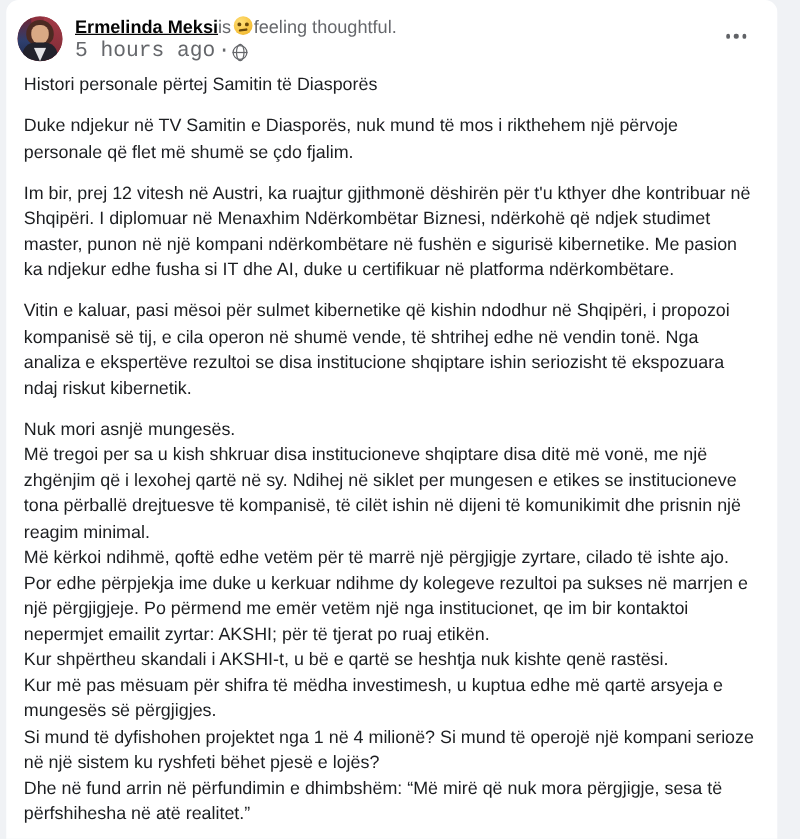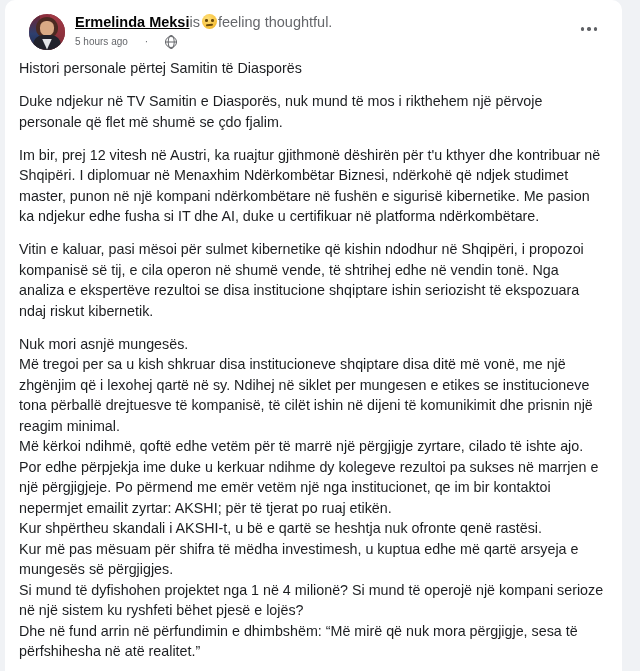--- a/index.html
+++ b/index.html
@@ -27,8 +27,8 @@
   
   .post-header {
     display: flex;
-    align-items: center;
-    padding: 12px 10px 0 24px;
+    align-items: flex-start;
+    padding: 12px 10px 0 9px;
     position: relative;
   }
 

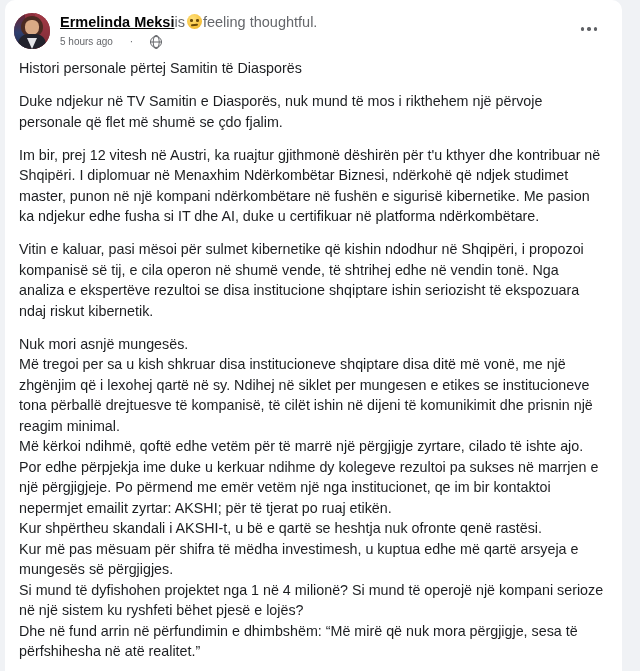--- a/index.html
+++ b/index.html
@@ -122,13 +122,14 @@
   .feeling-text { color: #65676b; }
 
   .line-meta {
-    font-size: 10px;
+    font-size: 17px;
     line-height: 17px;
     color: #65676b;
     margin-top: 1px;
     display: flex;
     align-items: center;
-    gap: 17px;
+    gap: 2px;
+    font-family: Liberation Mono, monospace;
   }
   .dot-sep { color: #65676b; }
 

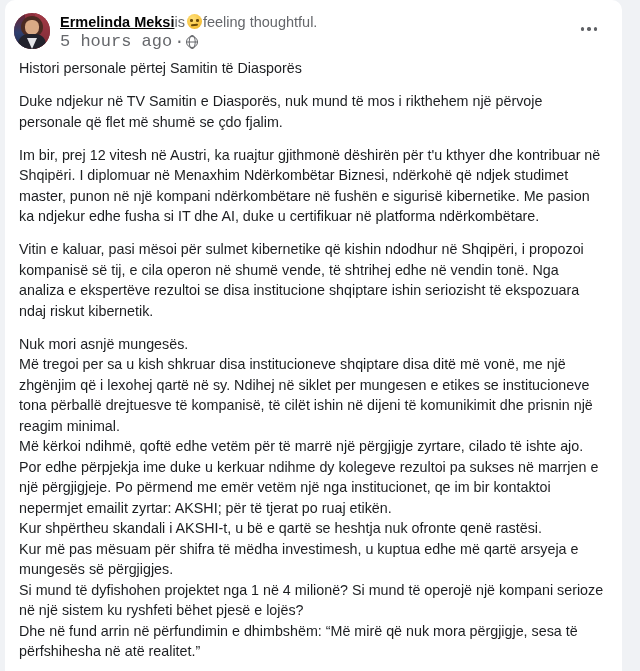--- a/index.html
+++ b/index.html
@@ -245,7 +245,7 @@
       <p class="tight">Më tregoi per sa u kish  shkruar disa institucioneve shqiptare disa ditë më vonë, me një zhgënjim që i lexohej qartë në sy. Ndihej në siklet per mungesen e etikes se institucioneve tona përballë drejtuesve të kompanisë, të cilët ishin në dijeni të komunikimit dhe prisnin një reagim minimal.</p>
       <p class="tight">Më kërkoi ndihmë, qoftë edhe vetëm për të marrë një përgjigje zyrtare, cilado të ishte ajo.</p>
       <p class="tight">Por edhe përpjekja ime duke u kerkuar ndihme dy kolegeve rezultoi pa sukses në marrjen e një përgjigjeje. Po përmend me emër  vetëm një nga institucionet, qe im bir kontaktoi nepermjet emailit zyrtar: AKSHI; për të tjerat po ruaj etikën.</p>
-      <p class="tight">Kur shpërtheu skandali i AKSHI-t, u bë e qartë se heshtja nuk ofronte qenë rastësi.</p>
+      <p class="tight">Kur shpërtheu skandali i AKSHI-t, u bë e qartë se heshtja nuk kishte qenë rastësi.</p>
       <p class="tight">Kur më pas mësuam për shifra të mëdha investimesh, u kuptua edhe më qartë arsyeja e mungesës së përgjigjes.</p>
       <p class="tight">Si mund të dyfishohen projektet nga 1 në 4 milionë? Si mund të operojë një kompani serioze në një sistem ku ryshfeti bëhet pjesë e lojës?</p>
       <p class="tight">Dhe në fund arrin në përfundimin e dhimbshëm: “Më mirë që nuk mora përgjigje, sesa të përfshihesha në atë realitet.”</p>

